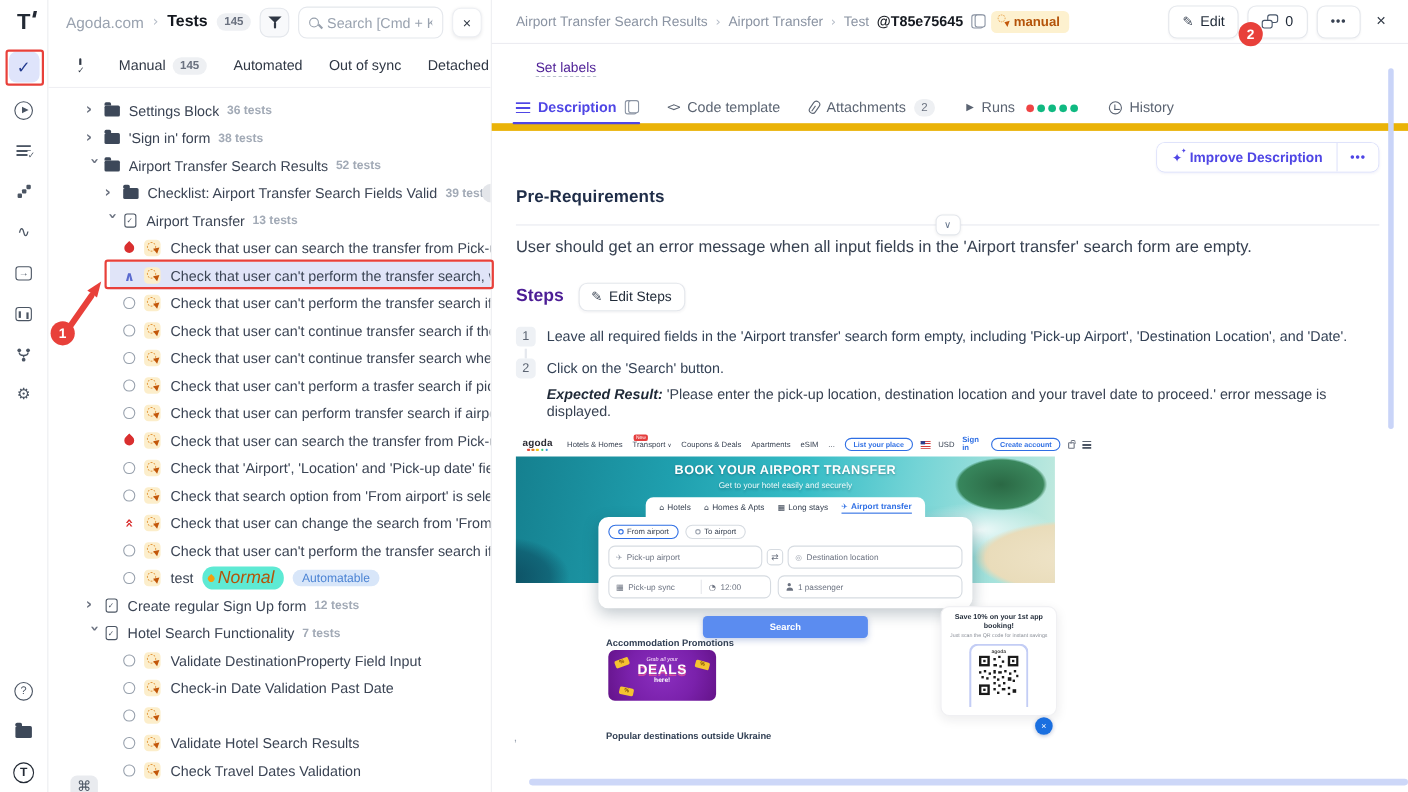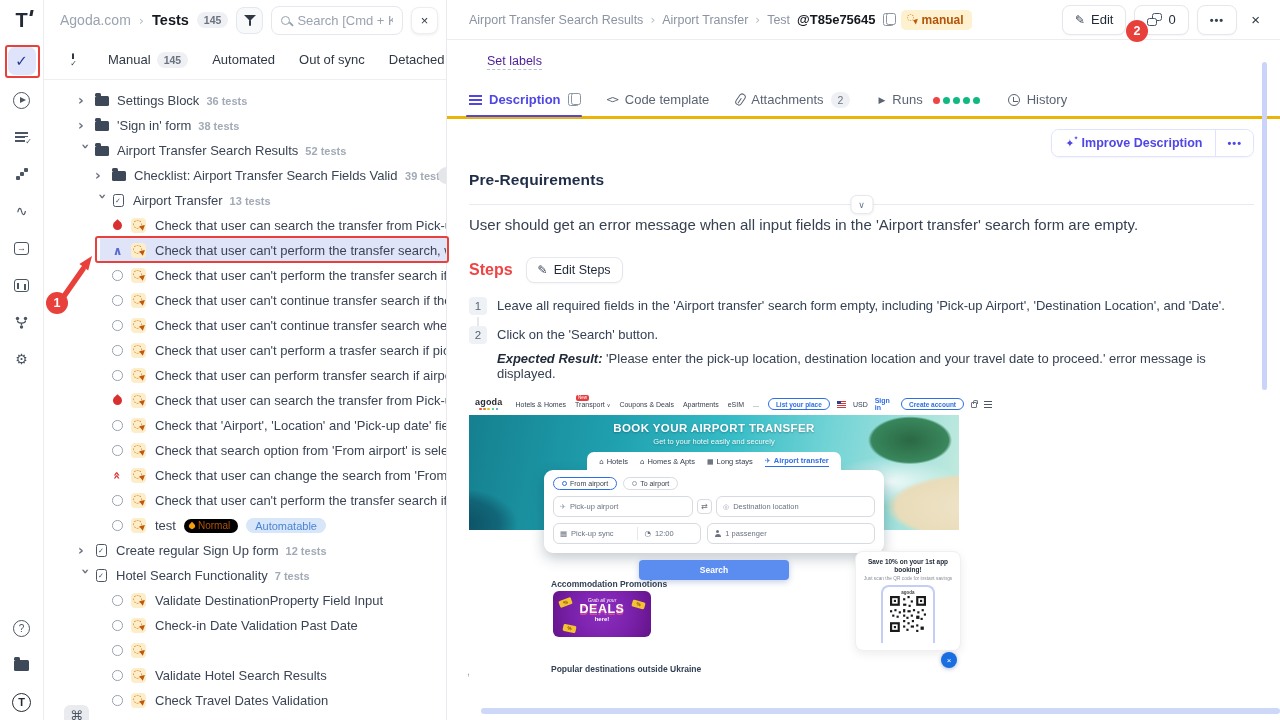--- a/index.html
+++ b/index.html
@@ -101,7 +101,7 @@
   .dots3 { letter-spacing:1px; color:#374151; font-size:11px; font-weight:bold; }
   .close-x { font-size:15px; color:#303845; padding:4px 6px; }
   .set-labels { display:inline-block; margin:14px 0 0 40px; font-size:12.5px; color:#4c1d95; border-bottom:1.5px dashed #b9c0cc; padding-bottom:1px; }
-  .tabs { display:flex; align-items:center; gap:28px; margin-top:13px; padding:0 26px 0 22px; border-bottom:3px solid #eab308; height:36px; }
+  .tabs { display:flex; align-items:center; gap:28px; margin-top:13px; padding:0 26px 0 22px; border-bottom:7px solid #eab308; height:36px; }
   .tab { display:flex; align-items:center; gap:7px; font-size:13px; color:#5b6472; height:100%; position:relative; }
   .tab.active { color:#4f46e5; font-weight:bold; }
   .tab.active::after { content:""; position:absolute; left:-3px; right:-3px; bottom:-1px; height:2.5px; background:#4f46e5; border-radius:2px; }

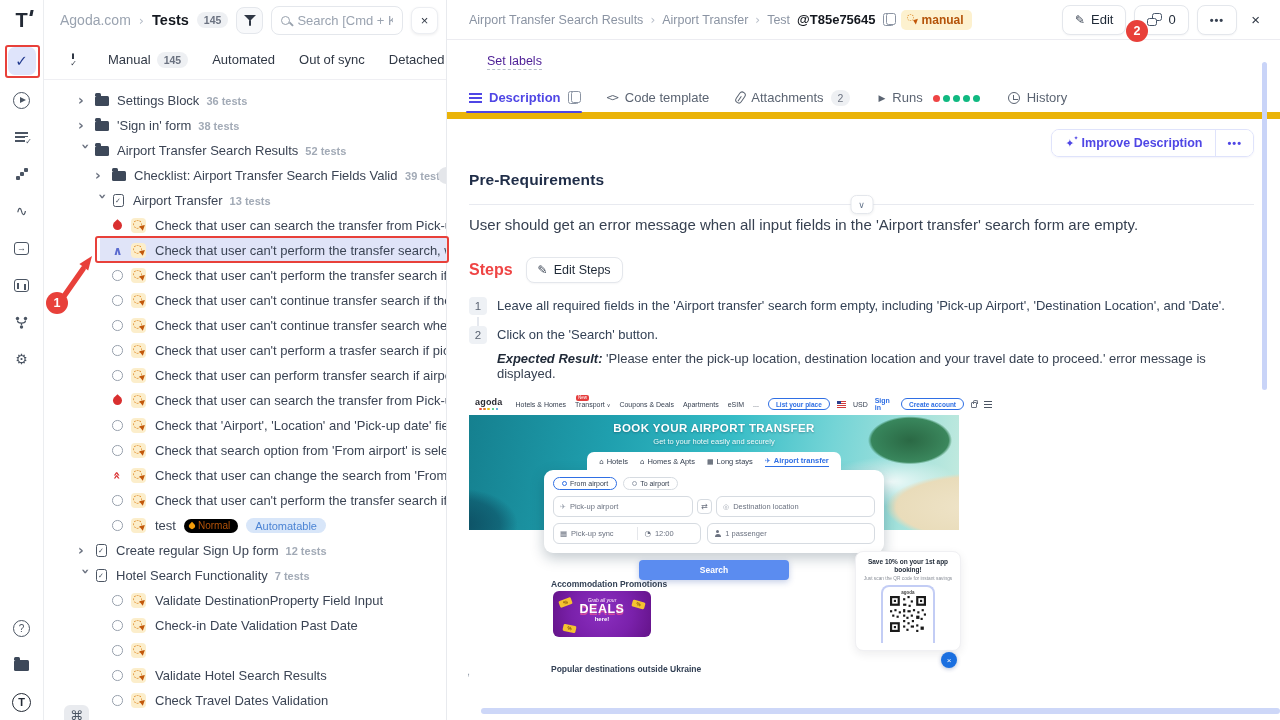--- a/index.html
+++ b/index.html
@@ -128,7 +128,7 @@
   .req-text { font-size:15px; color:#374151; margin-top:11px; }
   h2.sect.mt { margin-top:24px; }
   .steps-head { display:flex; align-items:center; gap:13px; margin-top:24px; }
-  .steps-head h2 { margin-top:0; font-size:16px; color:#ef4444; }
+  .steps-head h2 { margin-top:0; font-size:16px; color:#4c1d95; }
   .btn-small { height:26px; border:1px solid #e4e7ec; border-radius:8px; background:#fff; display:flex; align-items:center; gap:6px; padding:0 11px; font-size:12.5px; color:#1f2937; box-shadow:0 1px 2px rgba(20,24,40,.04); }
   .step { display:flex; gap:10px; margin-top:14px; }
   .stepnum { width:18px; height:18px; border-radius:4px; background:#eef1f5; color:#5b6472; font-size:11.5px; display:flex; align-items:center; justify-content:center; flex:none; position:relative; }

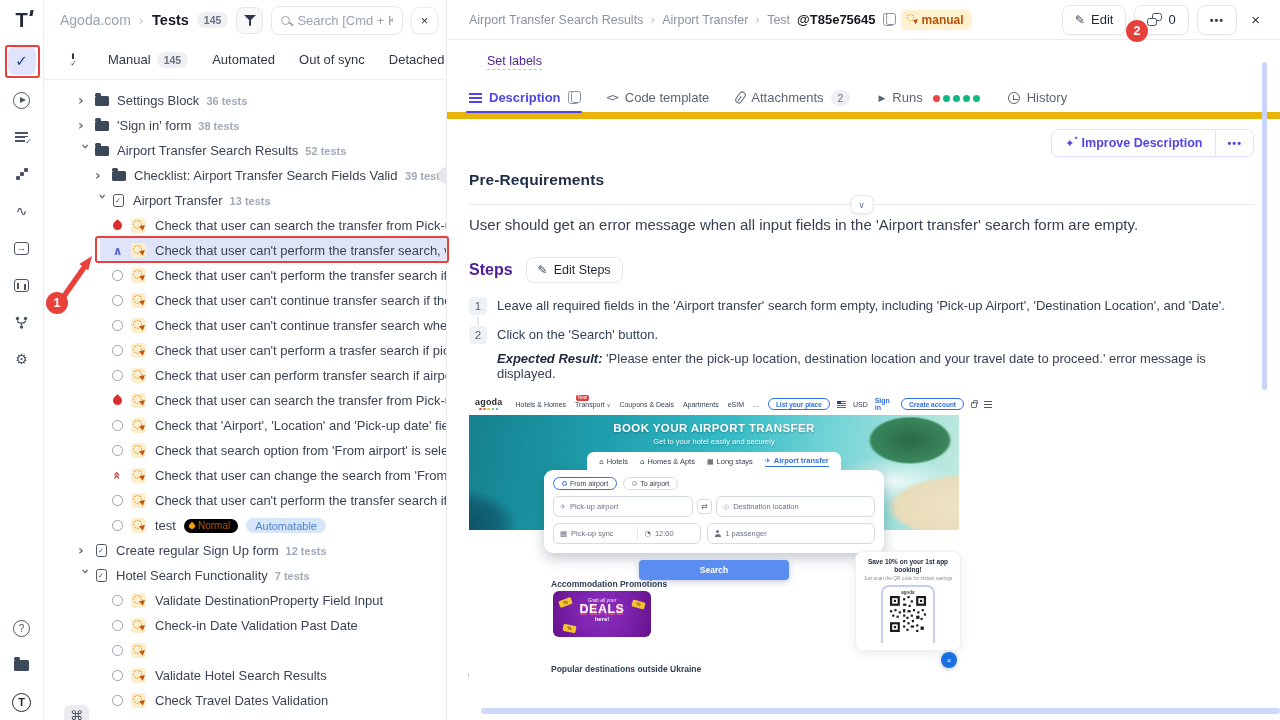--- a/index.html
+++ b/index.html
@@ -73,7 +73,7 @@
   .ticon::before { content:"◌"; font-family:"DejaVu Sans",sans-serif; color:#d97706; font-size:11px; font-weight:bold; position:absolute; left:2px; top:-1px; }
   .ticon::after { content:""; position:absolute; right:2px; bottom:3px; border-left:5px solid #c2570a; border-top:3px solid transparent; border-bottom:3px solid transparent; transform:rotate(200deg); }
   .trow.selrow { background:linear-gradient(90deg, transparent 56px, #e0e4f8 56px); }
-  .badge-norm { background:#000000; color:#b45309; font-size:10px; border-radius:10px; padding:1.5px 8px 1.5px 5px; margin-left:8px; display:flex; align-items:center; gap:3px; }
+  .badge-norm { background:#5eead4; color:#b45309; font-size:16px; border-radius:10px; padding:1.5px 8px 1.5px 5px; margin-left:8px; display:flex; align-items:center; gap:3px;font-style:italic; }
   .flame-mini { width:6px; height:6px; background:#f59e0b; border-radius:0 50% 50% 50%; transform:rotate(45deg); display:inline-block; }
   .badge-auto { background:#d8e6f9; color:#4c84d4; font-size:11px; border-radius:10px; padding:1.5px 9px; margin-left:8px; }
   .clip-avatar { position:absolute; right:-9px; top:167px; width:17px; height:17px; border-radius:50%; background:#e4e6ea; }

